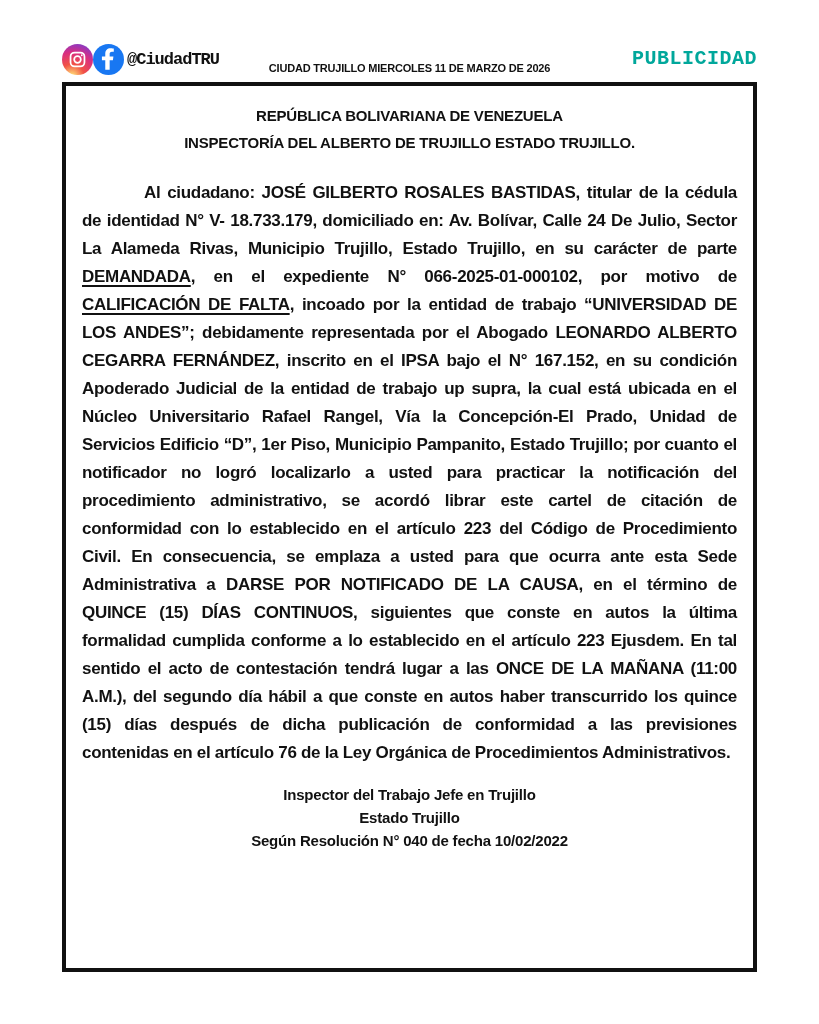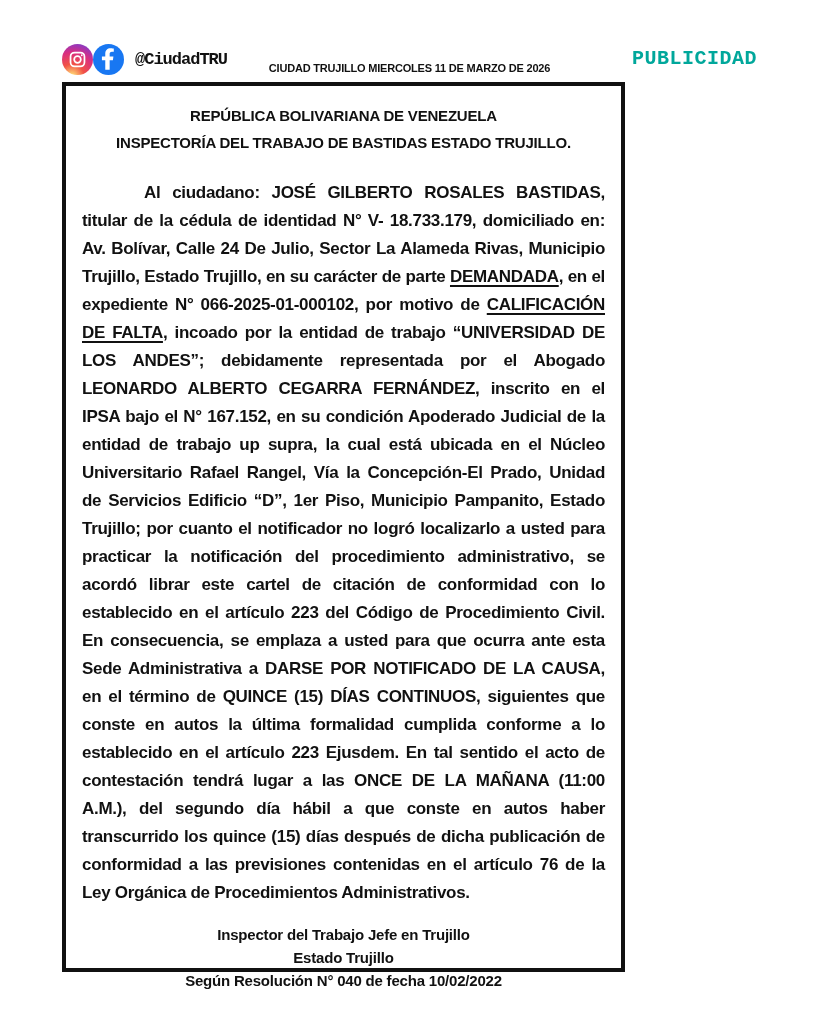--- a/index.html
+++ b/index.html
@@ -14,7 +14,7 @@
   .icon-circle { width:31px; height:31px; border-radius:50%; display:inline-flex; align-items:center; justify-content:center; }
   .ig { background:radial-gradient(circle at 32% 105%, #FED373 6%, #F15245 32%, #D92E7F 62%, #9B36B7 82%, #515ECF 100%); }
   .fb { background:#1877F2; margin-left:-3px; }
-  .handle { font-family:"Liberation Mono", monospace; font-weight:700; font-size:17px; letter-spacing:-1px; color:#111; margin-left:8px; }
+  .handle { font-family:"Liberation Mono", monospace; font-weight:700; font-size:17px; letter-spacing:-1px; color:#111; margin-left:0; }
   .date-line {
     position:absolute; left:50%; top:10px; transform:translateX(-50%);
     white-space:nowrap; font-weight:700; font-size:11px; letter-spacing:-0.2px; color:#111;margin-top:8px;

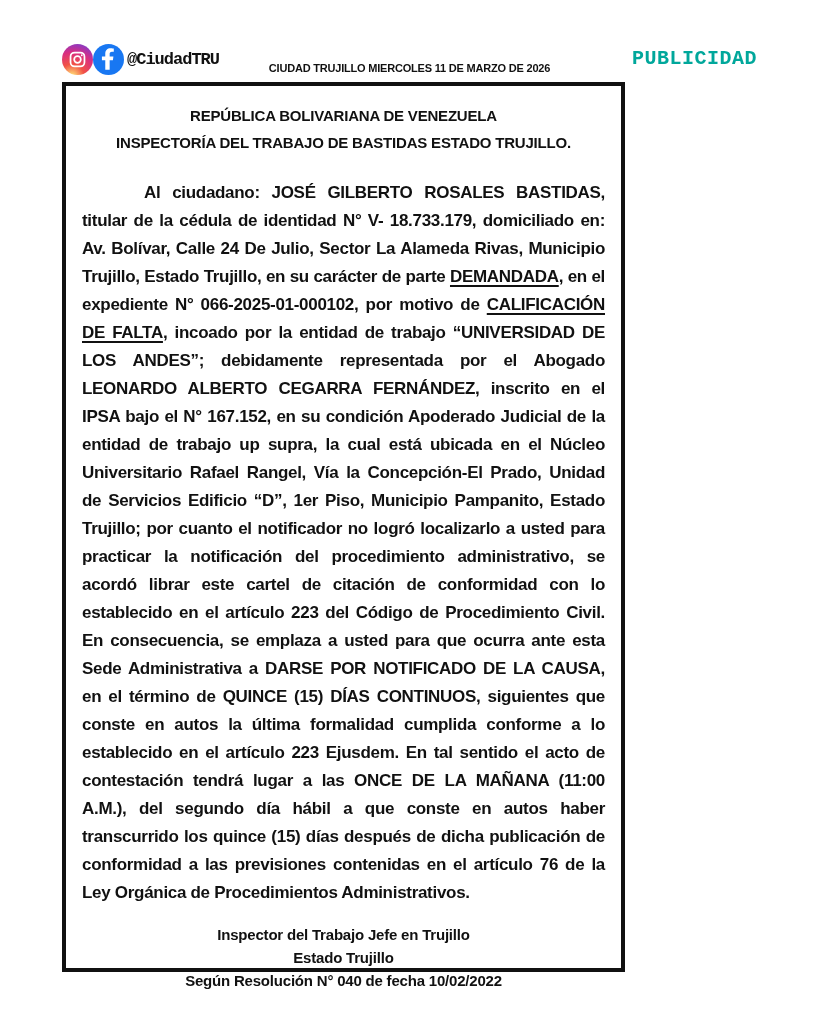--- a/index.html
+++ b/index.html
@@ -25,7 +25,7 @@
   }
   
   .doc {
-    position:absolute; left:62px; top:82px; width:563px; height:890px;
+    position:absolute; left:62px; top:82px; width:695px; height:890px;
     background:#ffffff; border:4px solid #111111; padding:16px 16px 0 16px;
   }
   .doc-head { text-align:center; font-weight:700; font-size:15px; line-height:27px; letter-spacing:-0.2px; }

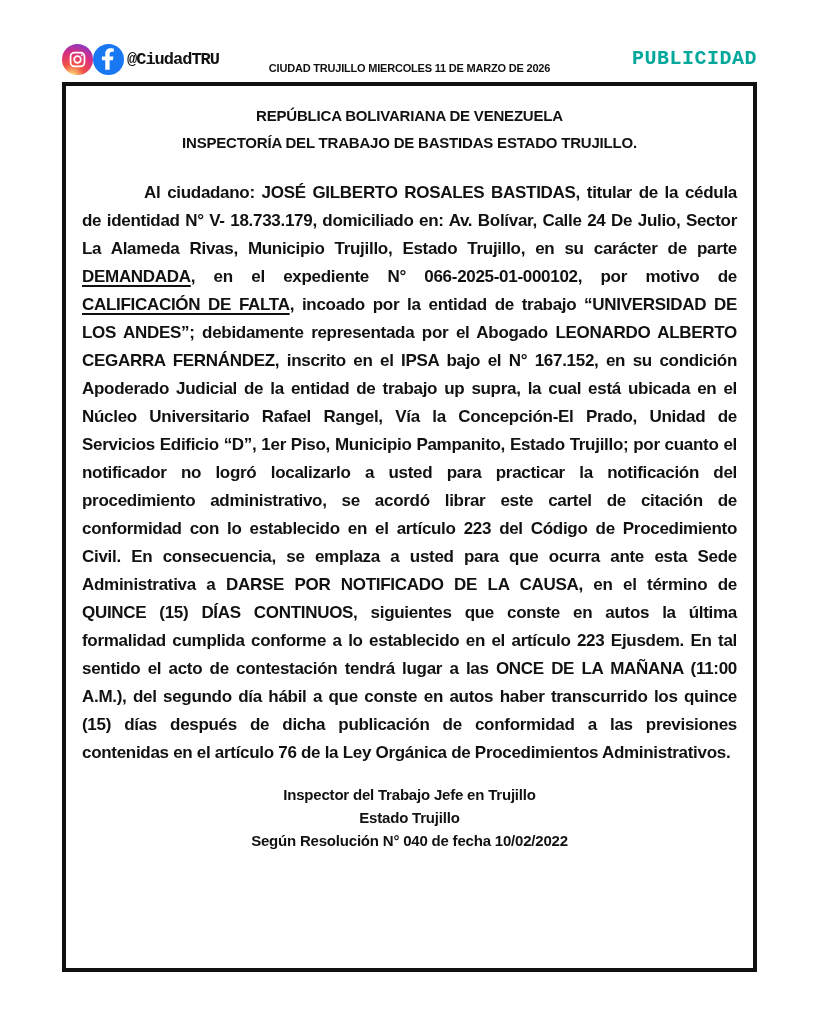--- a/index.html
+++ b/index.html
@@ -70,7 +70,7 @@
 
     <div class="doc-head">
       <div>REPÚBLICA BOLIVARIANA DE VENEZUELA</div>
-      <div>INSPECTORÍA DEL TRABAJO DE BASTIDAS ESTADO TRUJILLO.</div>
+      <div>INSPECTORÍA DEL ALBERTO DE TRUJILLO ESTADO TRUJILLO.</div>
     </div>
 
 

